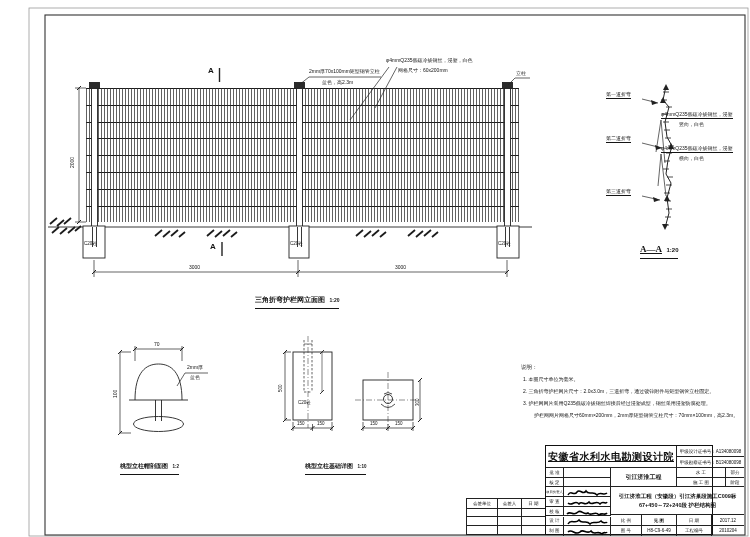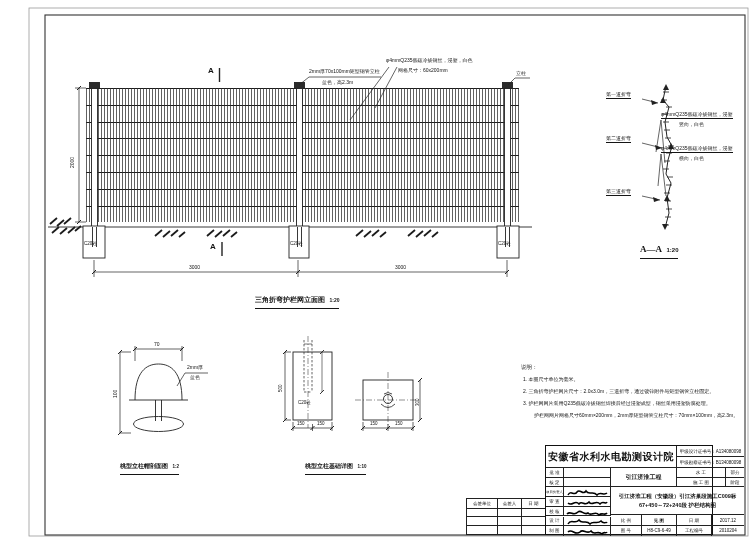--- a/index.html
+++ b/index.html
@@ -11,7 +11,7 @@
   .b{font-weight:700;}
   .ul{border-bottom:0.8px solid #141414;padding-bottom:1px;}
   .rot{transform:rotate(-90deg);transform-origin:left top;}
-  .serif{font-family:"Liberation Serif",serif;}
+  .serif{font-family:"Liberation Serif",serif;text-decoration:underline;}
   .mesh{position:absolute;left:86px;top:88px;width:433px;height:134px;
     background-image:
       repeating-linear-gradient(to right, rgba(45,45,45,0.75) 0px, rgba(45,45,45,0.75) 0.7px, transparent 0.7px, transparent 3px),

